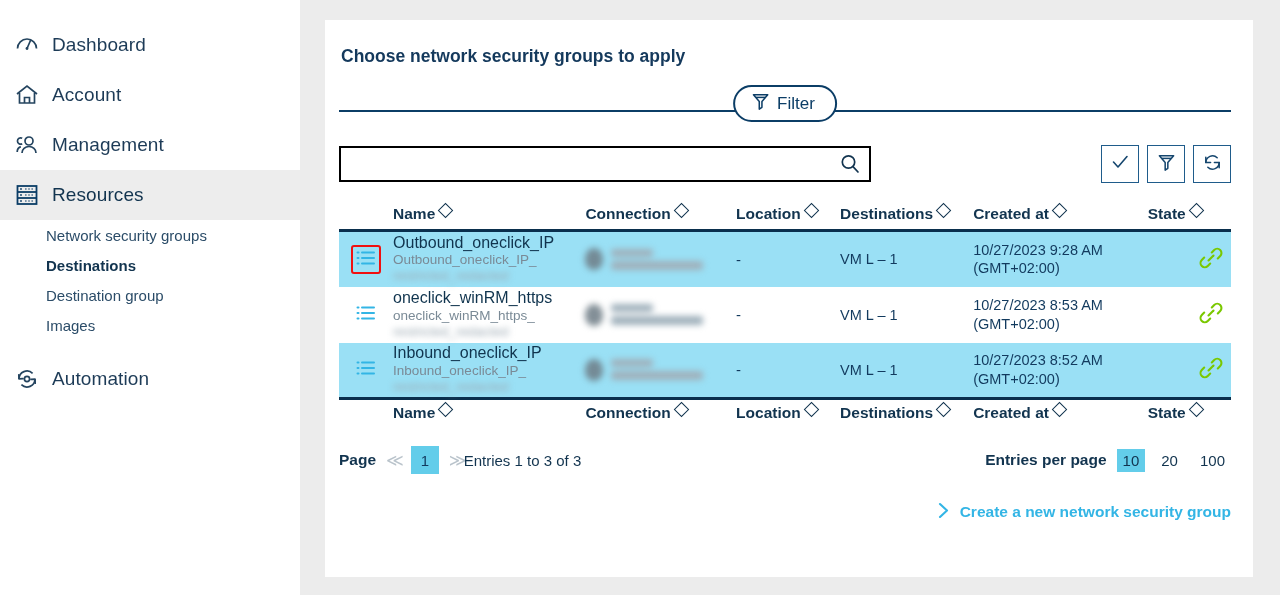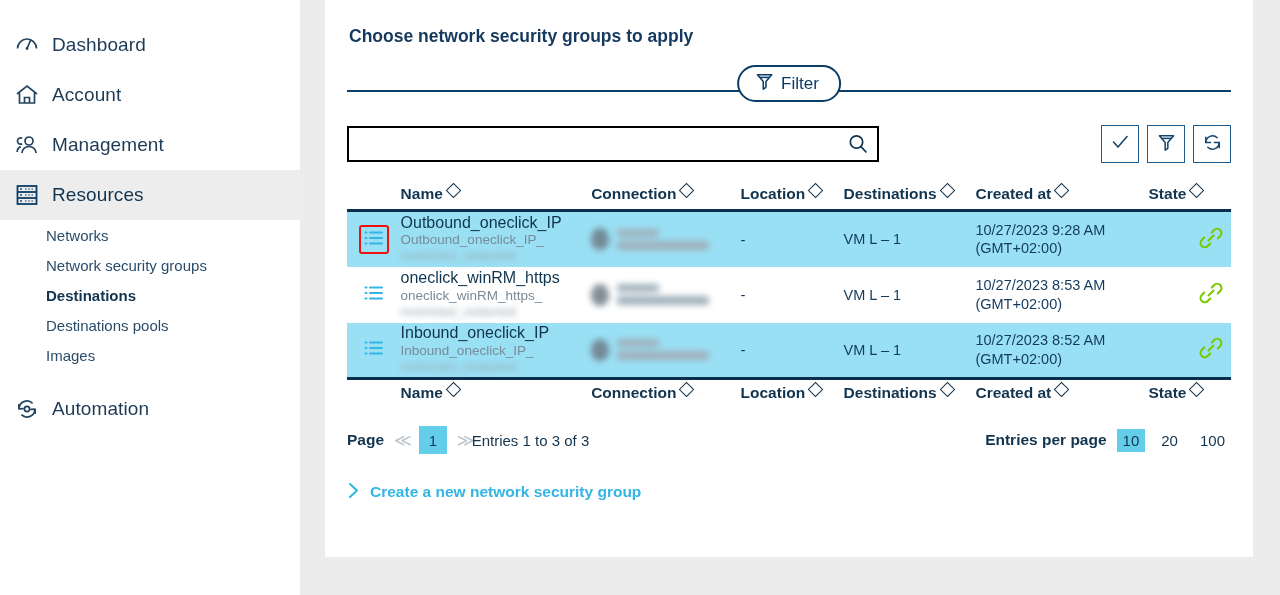--- a/index.html
+++ b/index.html
@@ -40,9 +40,9 @@
 
   
   .card{
-    position:absolute;left:325px;top:0;width:928px;height:557px;
+    position:absolute;left:325px;top:20px;width:928px;height:557px;
     background:#ffffff;box-sizing:border-box;
-    padding:26px 22px 0 22px;
+    padding:26px 22px 0 14px;
   }
   .card-title{
     font-size:17.5px;color:#14395c;margin:0 0 6px 2px;

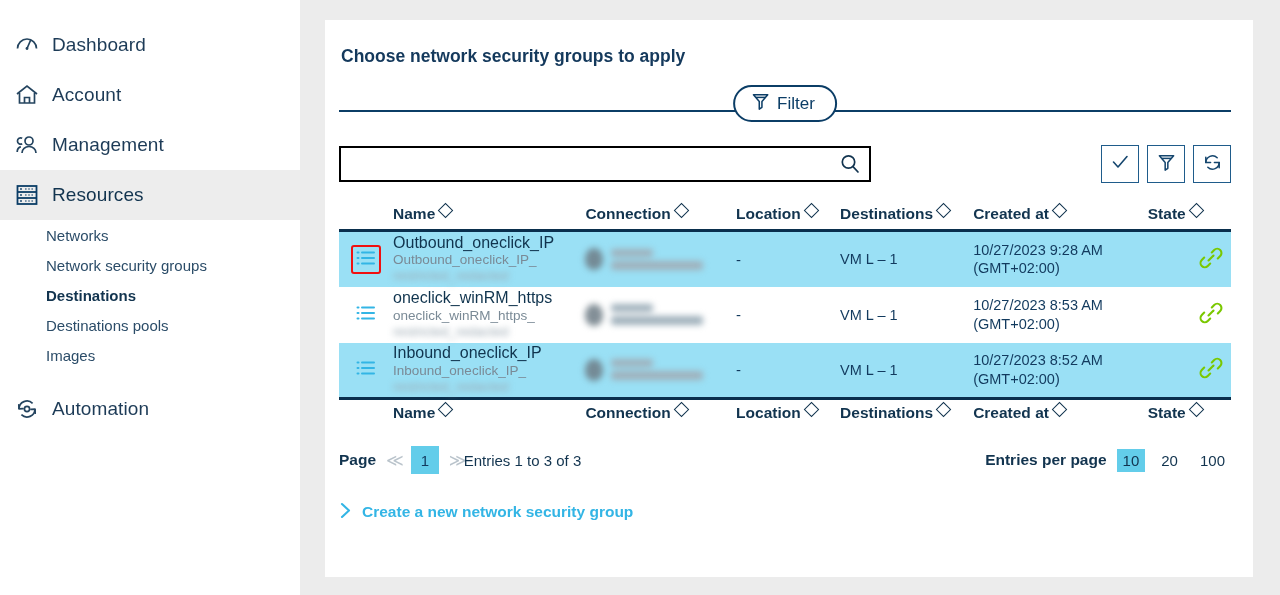--- a/index.html
+++ b/index.html
@@ -209,7 +209,6 @@
     </div>
 
     <div class="subnav">
-      <div class="subnav-item">Networks</div>
       <div class="subnav-item">Network security groups</div>
       <div class="subnav-item current">Destinations</div>
       <div class="subnav-item">Destinations pools</div>

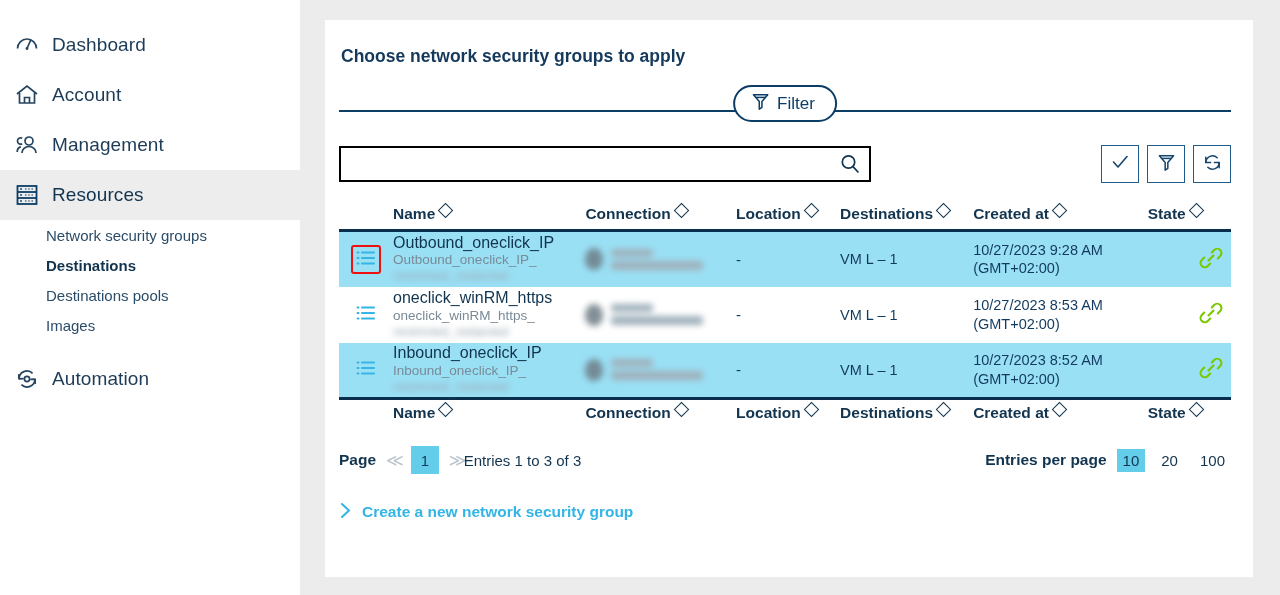--- a/index.html
+++ b/index.html
@@ -211,7 +211,7 @@
     <div class="subnav">
       <div class="subnav-item">Network security groups</div>
       <div class="subnav-item current">Destinations</div>
-      <div class="subnav-item">Destinations pools</div>
+      <div class="subnav-item">Destination group</div>
       <div class="subnav-item">Images</div>
     </div>
 

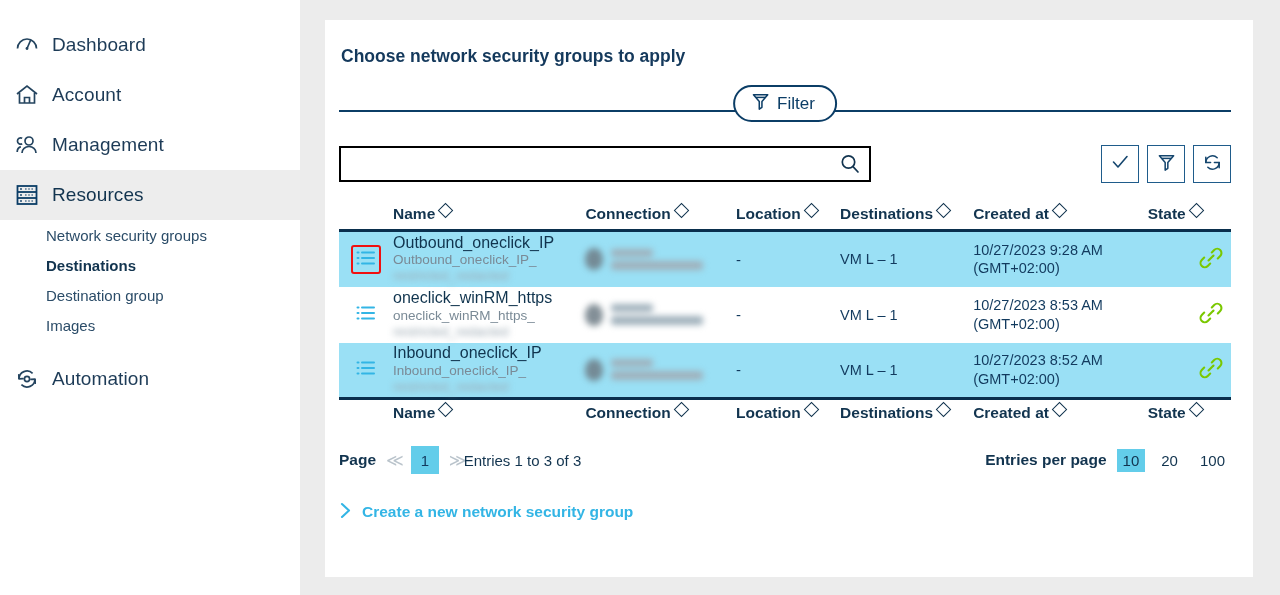--- a/index.html
+++ b/index.html
@@ -146,7 +146,7 @@
 
   .createlink{
     display:flex;align-items:center;gap:10px;margin-top:28px;
-    color:#33b5e5;font-size:15.5px;font-weight:bold;cursor:pointer;
+    color:#33b5e5;font-size:15.5px;font-weight:bold;cursor:pointer;justify-content:flex-end;
   }
   .chev{font-size:17px;line-height:1;}
 </style>

